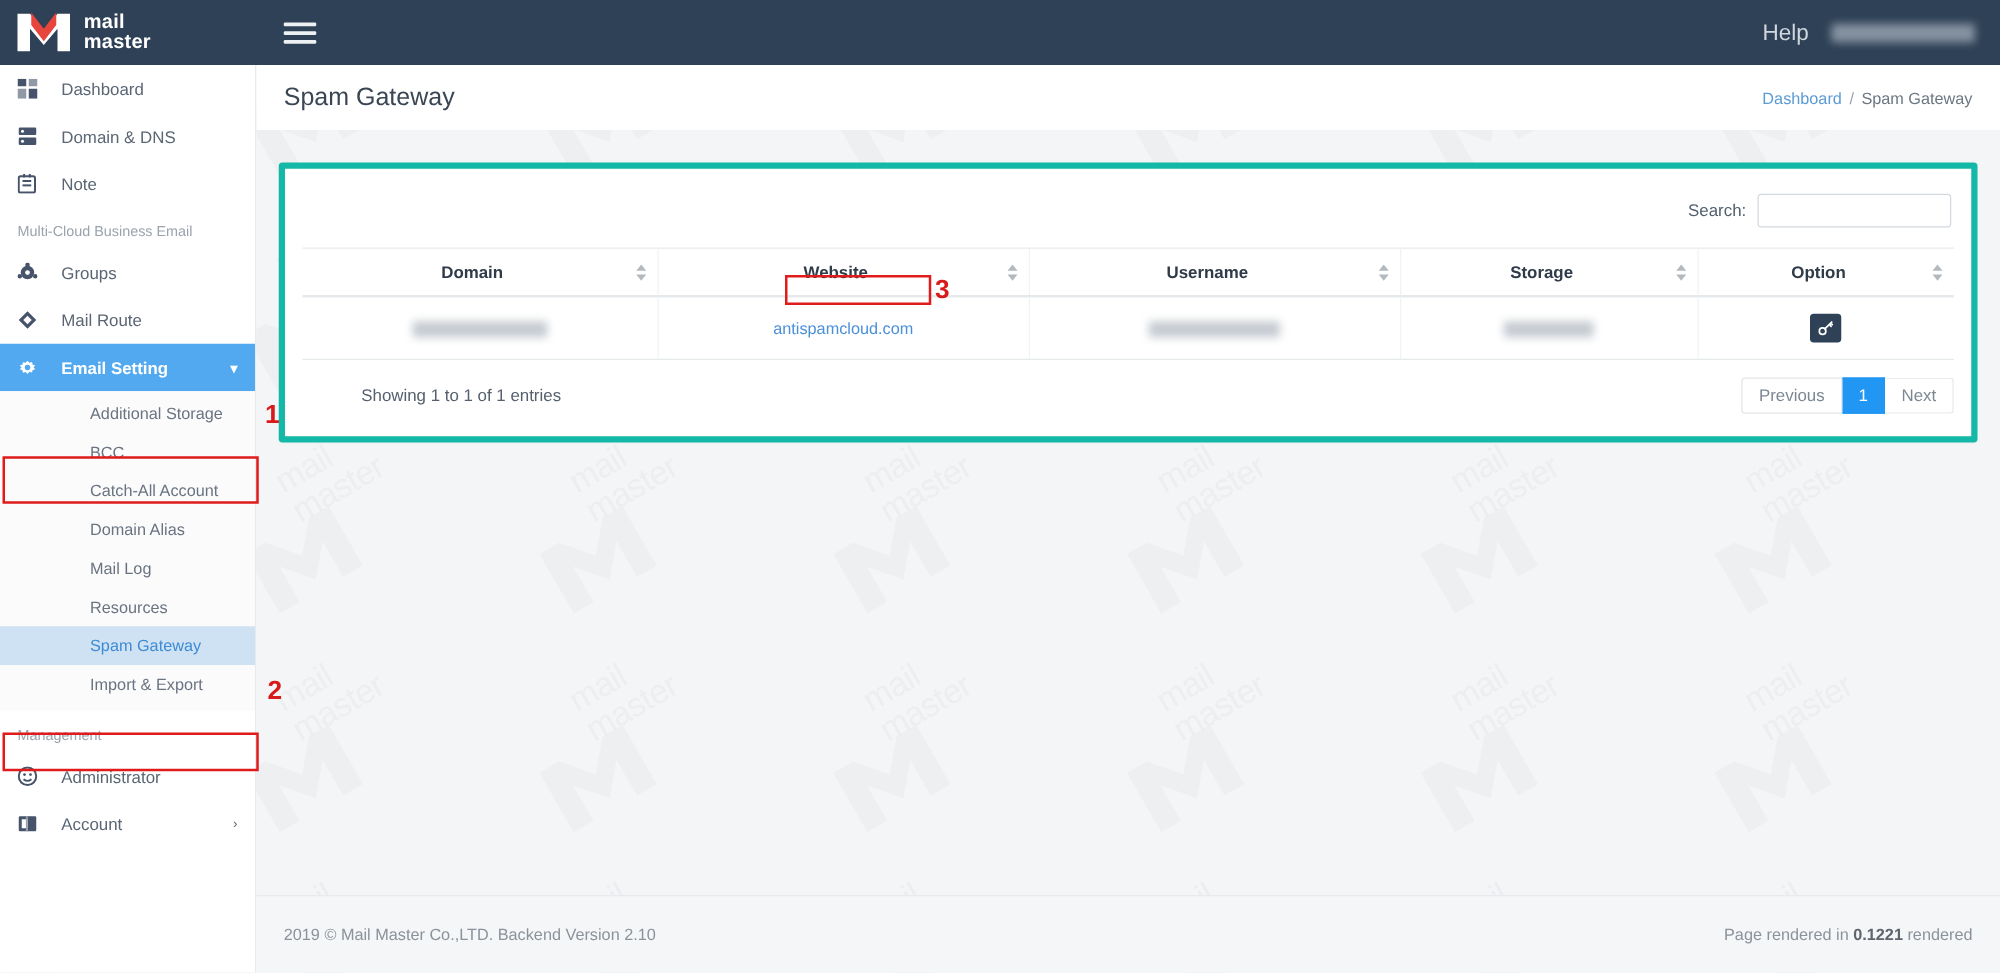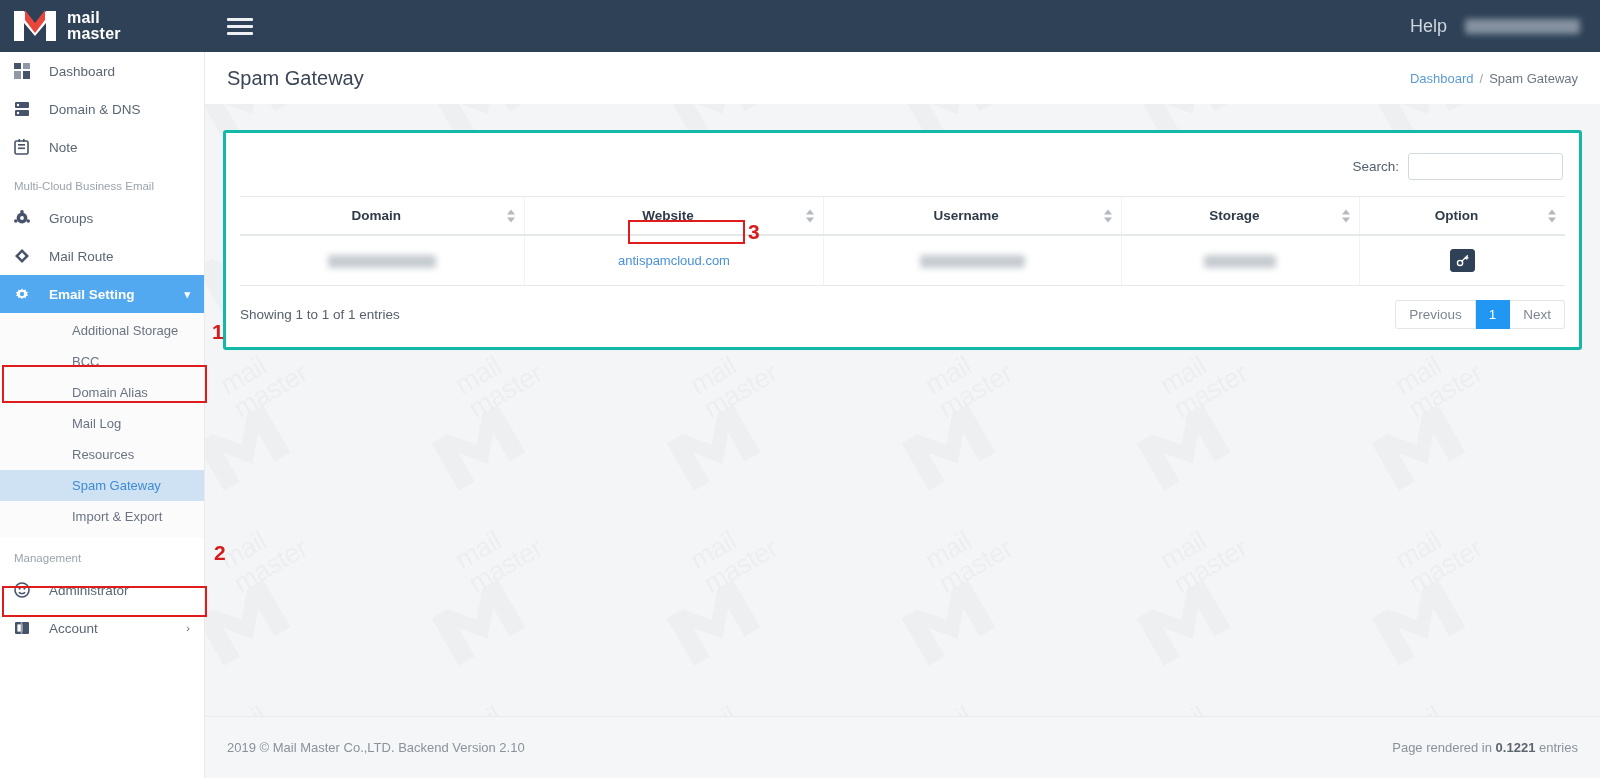--- a/index.html
+++ b/index.html
@@ -139,7 +139,7 @@
     position: relative; z-index: 12;
     margin: 26px 18px 0 18px;
     background: #ffffff;
-    border: 3px solid #14b8a6;
+    border: 5px solid #14b8a6;
     border-radius: 3px;
     padding: 14px 14px 18px 14px;
     box-shadow: 0 1px 1px rgba(0,0,0,.02);

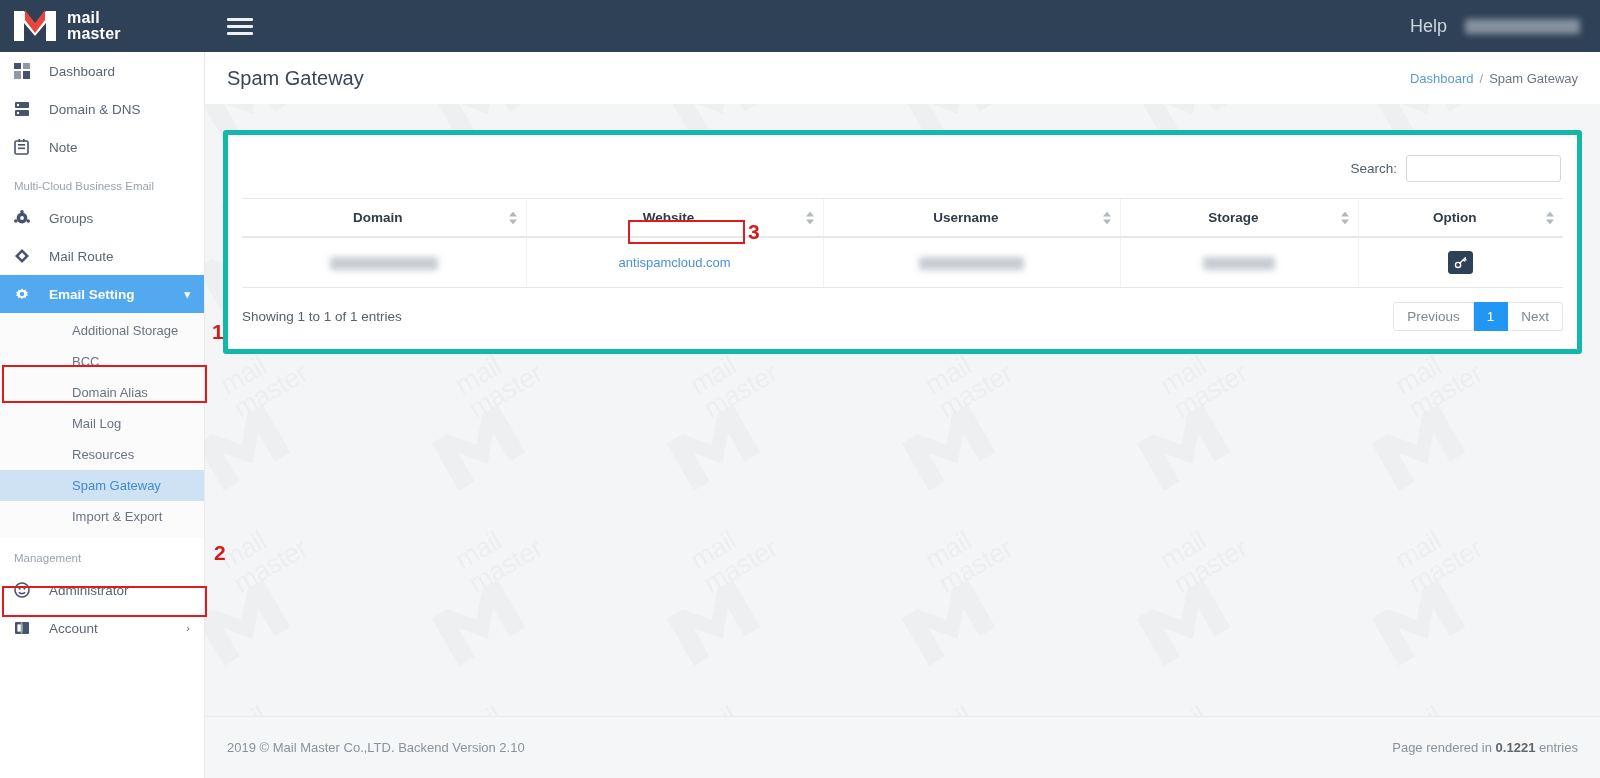--- a/index.html
+++ b/index.html
@@ -205,6 +205,7 @@
   .table-foot {
     display: flex; align-items: center;
     padding-top: 14px;
+    margin-left: 47px;
   }
   .entries-info { font-size: 13.5px; color: #56606d; }
   .pager { margin-left: auto; display: flex; }

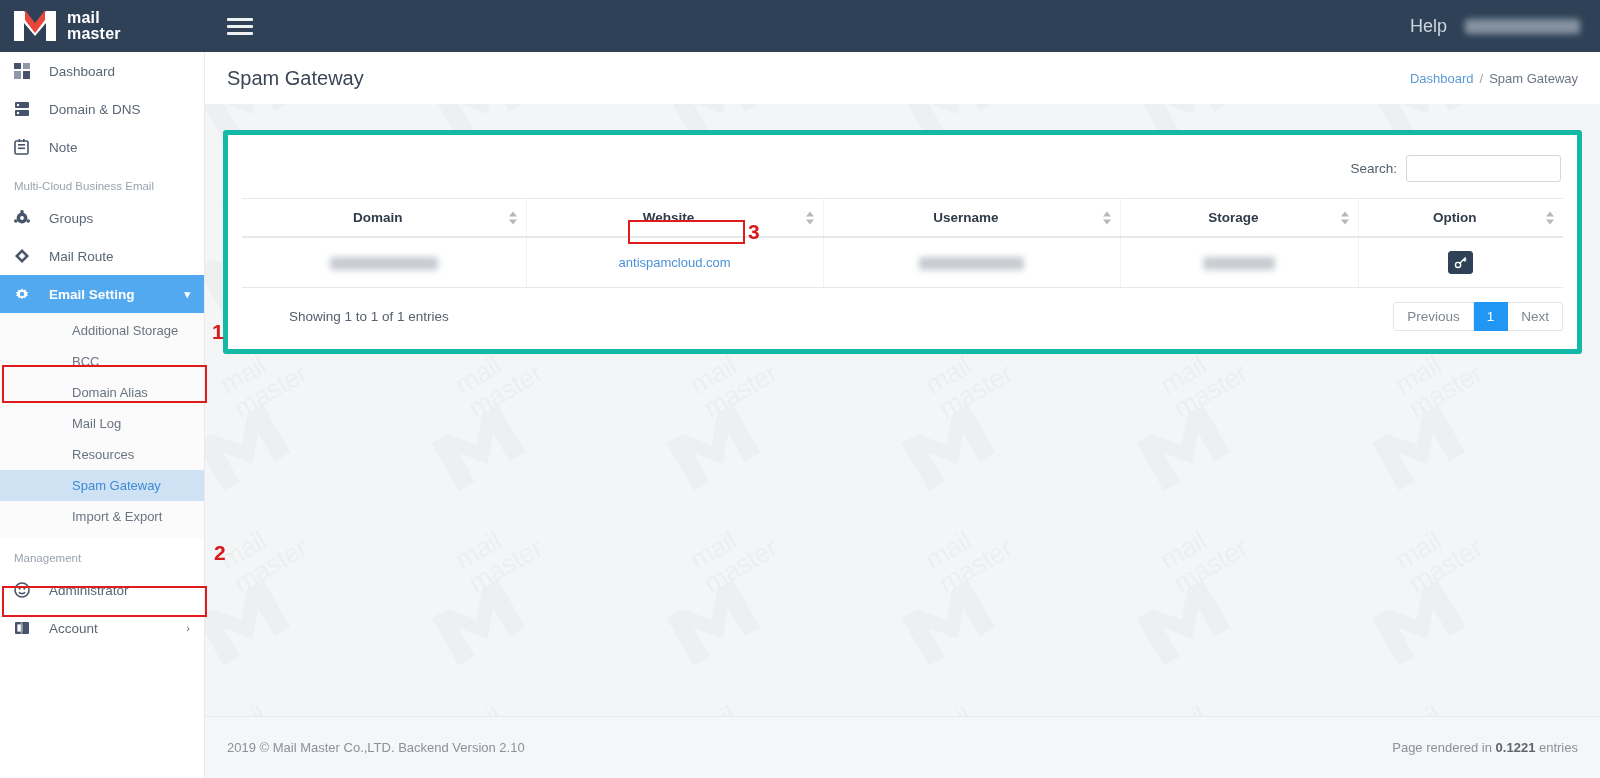--- a/index.html
+++ b/index.html
@@ -623,6 +623,7 @@
     <div class="submenu">
       <div class="sub-item">Additional Storage</div>
       <div class="sub-item">BCC</div>
+      <div class="sub-item">Catch-All Account</div>
       <div class="sub-item">Domain Alias</div>
       <div class="sub-item">Mail Log</div>
       <div class="sub-item">Resources</div>

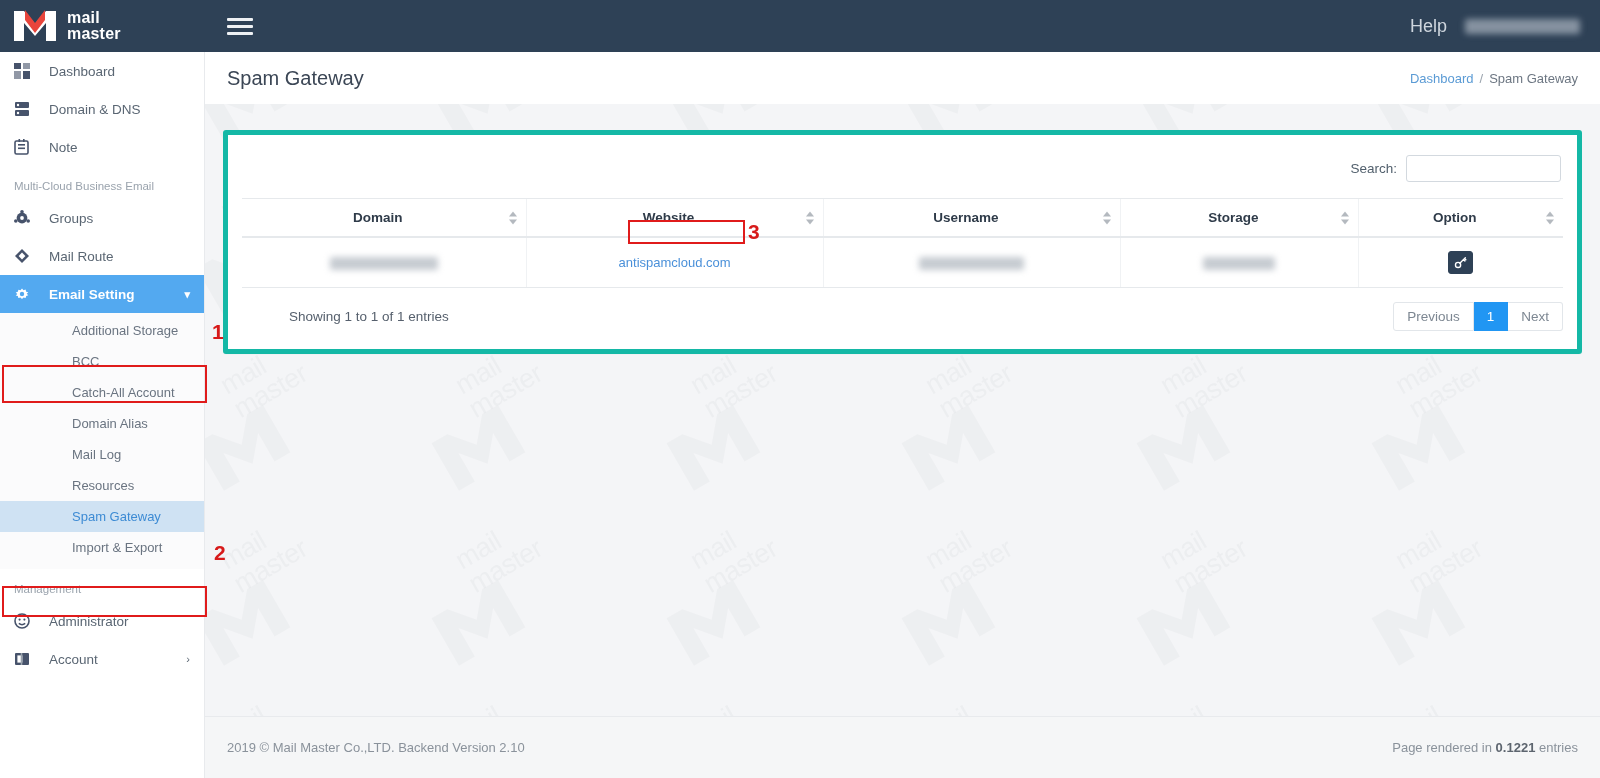--- a/index.html
+++ b/index.html
@@ -763,7 +763,7 @@
   <div class="footer">
     <div>2019 © Mail Master Co.,LTD. Backend Version 2.10</div>
     <div class="right">
-      <span>Page rendered in </span><b>0.1221</b><span> entries</span>
+      <span>Page rendered in </span><b>0.1221</b><span> rendered</span>
     </div>
   </div>
 

